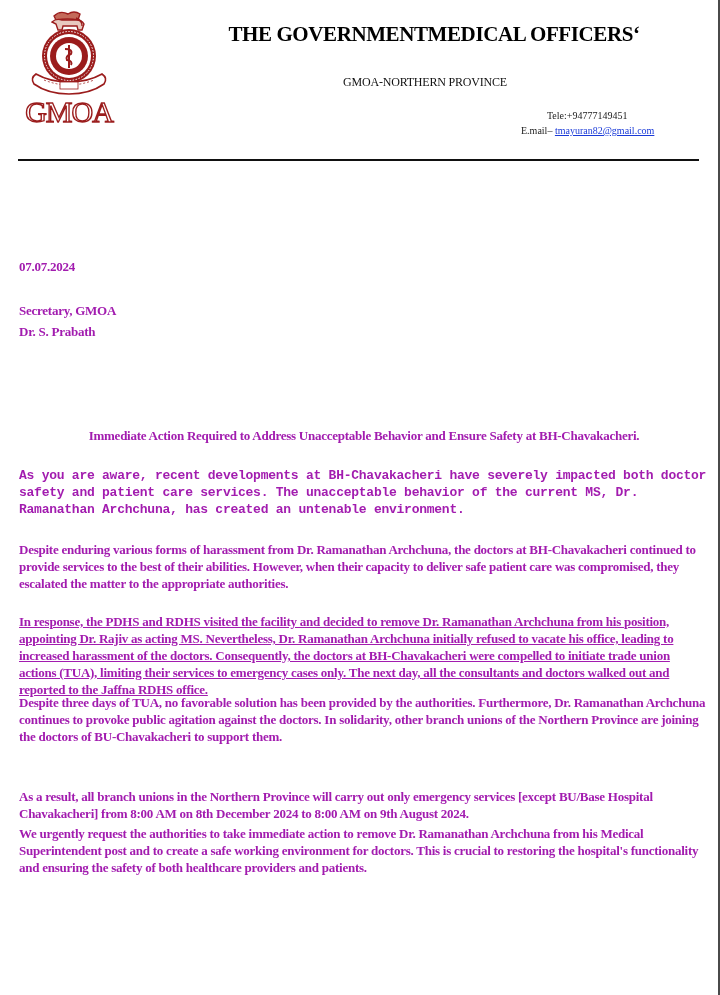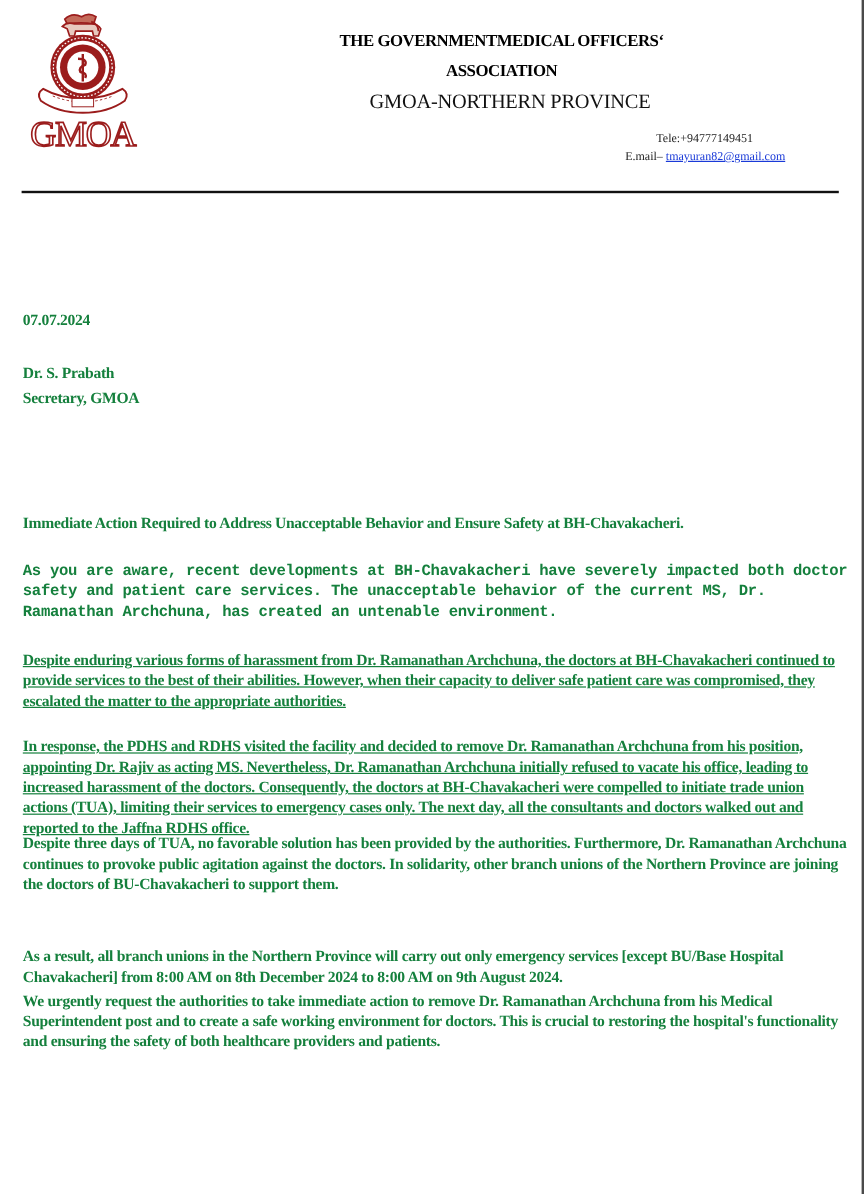--- a/index.html
+++ b/index.html
@@ -34,12 +34,12 @@
     .logo svg { display: block; }
     .org-title {
       position: absolute;
-      left: 138px;
+      left: 154px;
       width: 560px;
       top: 22px;
       text-align: center;
       font-weight: bold;
-      font-size: 14px;
+      font-size: 21px;
       line-height: 25px;
       letter-spacing: -0.4px;
       color: #000;

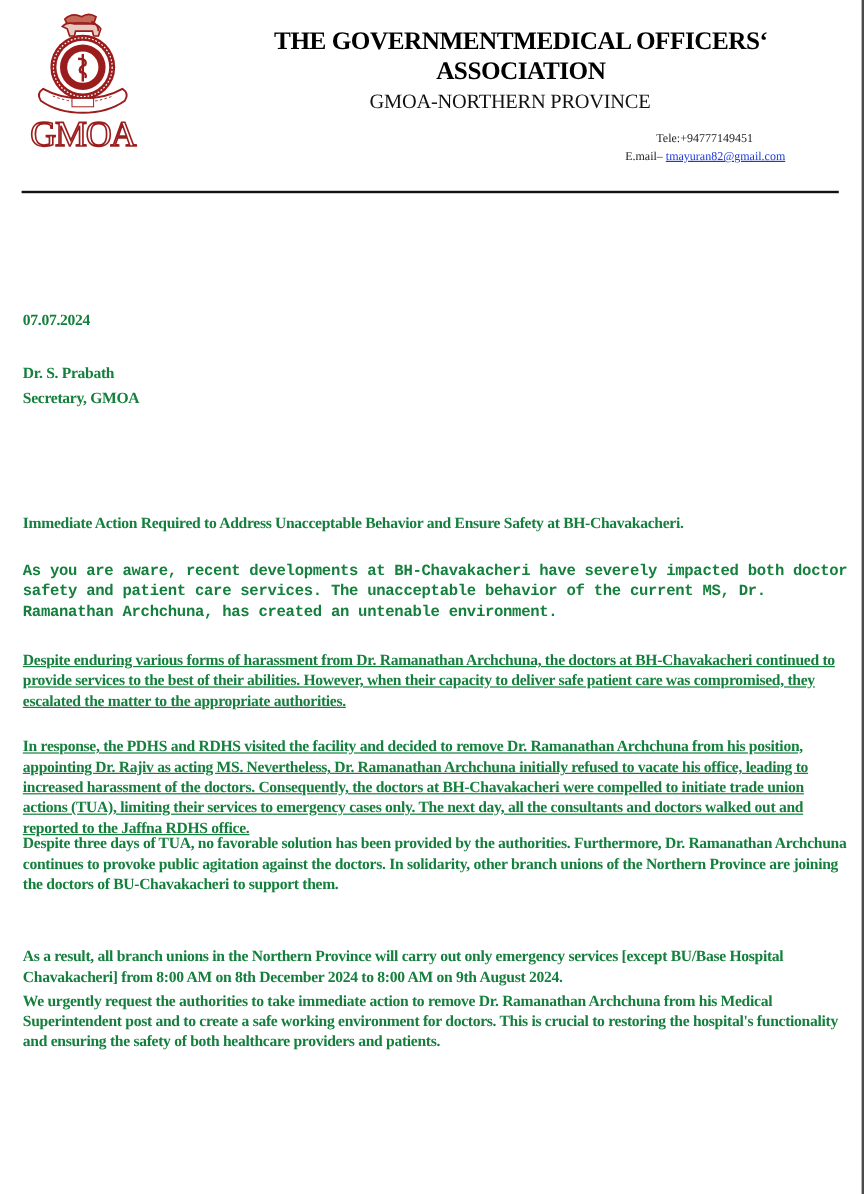--- a/index.html
+++ b/index.html
@@ -132,7 +132,6 @@
 
 <div class="org-title">
   <span>THE GOVERNMENTMEDICAL OFFICERS‘</span>
-  <span class="line2">ASSOCIATION</span>
 </div>
 
 <div class="org-sub">GMOA-NORTHERN PROVINCE</div>

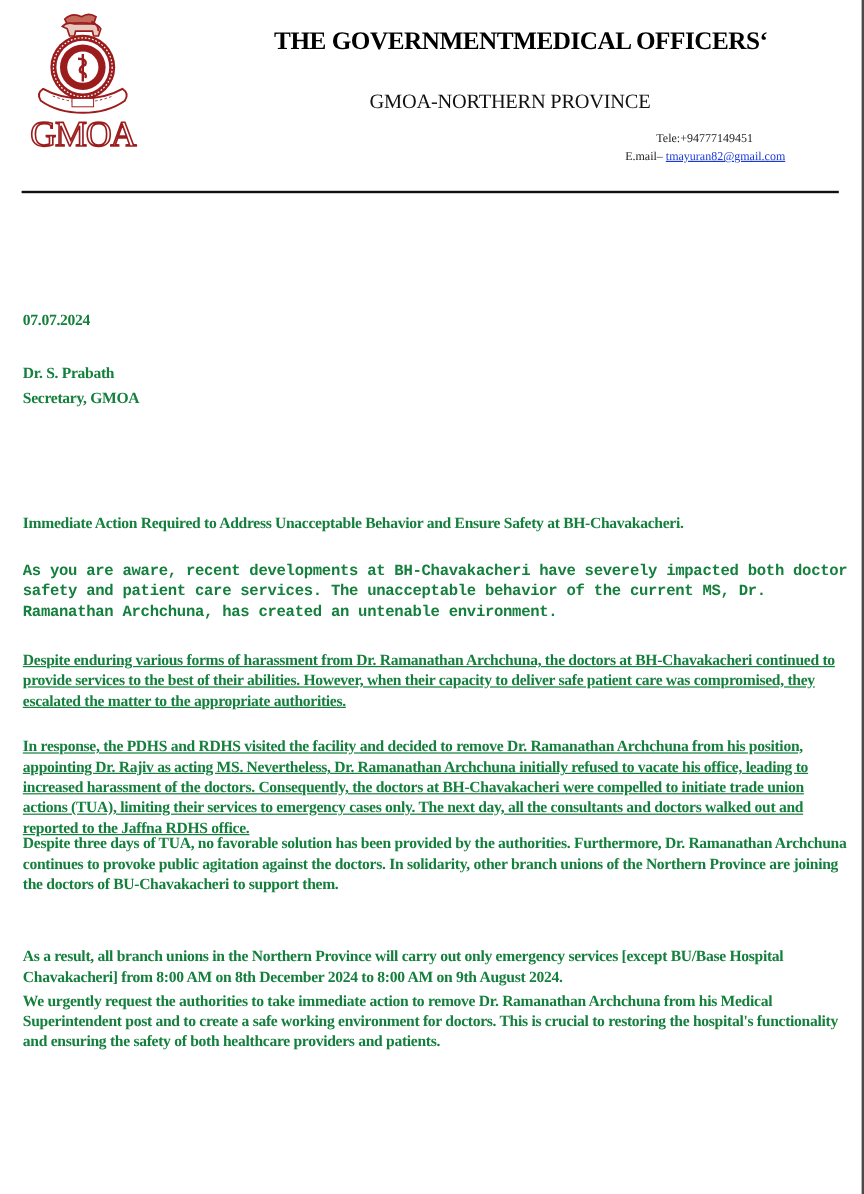--- a/index.html
+++ b/index.html
@@ -51,7 +51,7 @@
       width: 550px;
       top: 75px;
       text-align: center;
-      font-size: 17px;
+      font-size: 12px;
       letter-spacing: -0.2px;
       color: #111;
     }

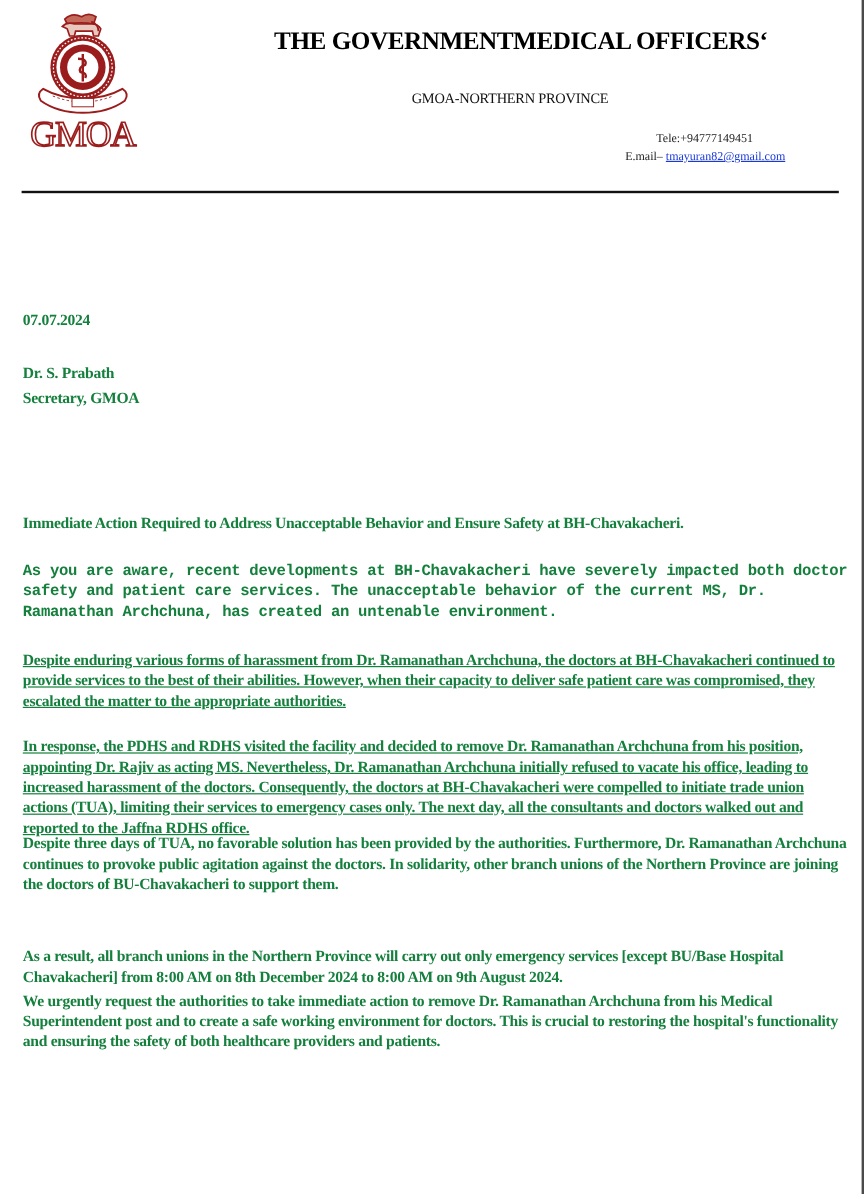--- a/index.html
+++ b/index.html
@@ -86,7 +86,7 @@
       font-size: 13px;
       line-height: 17px;
       letter-spacing: -0.25px;
-      color: #15803d;
+      color: #a21caf;
     }
     .date { top: 258px; }
     .recipient { top: 300px; line-height: 21px; }

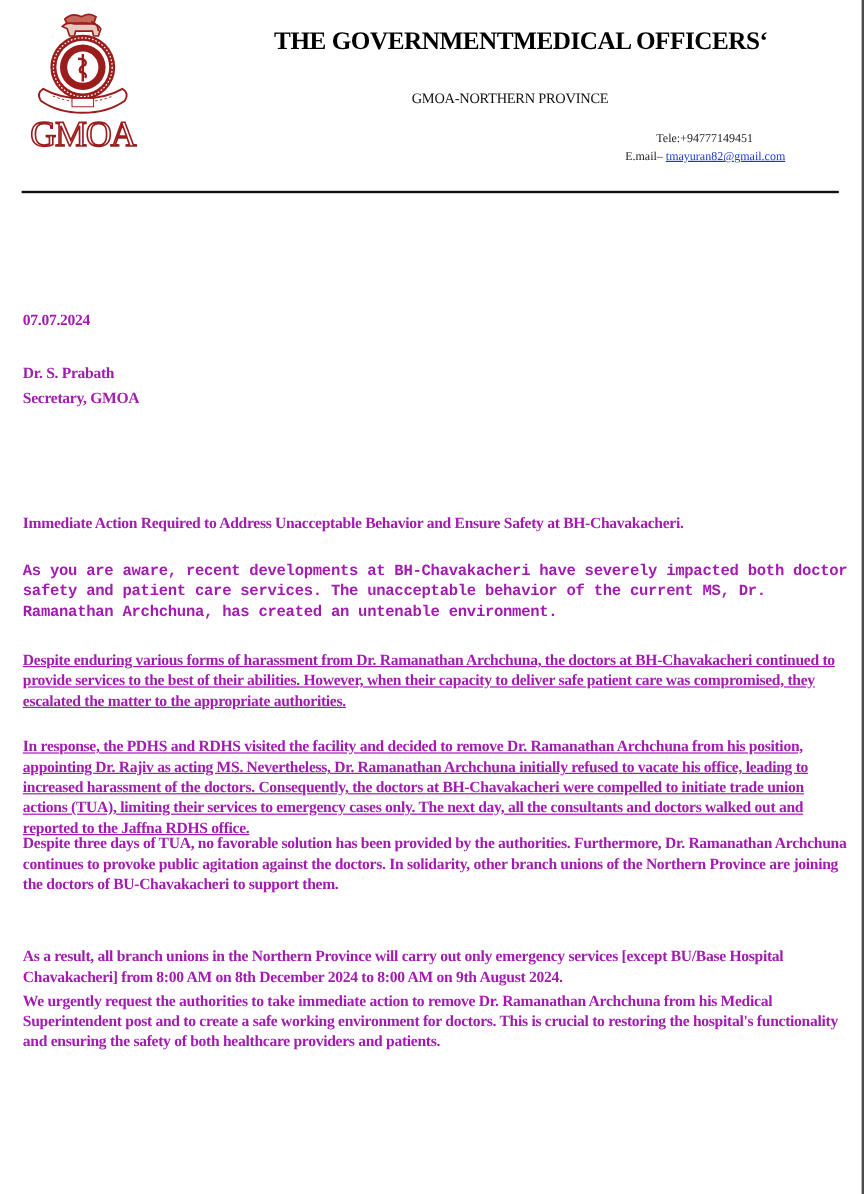--- a/index.html
+++ b/index.html
@@ -148,8 +148,8 @@
 <div class="body-text date">07.07.2024</div>
 
 <div class="body-text recipient">
+  <span>Secretary, GMOA</span>
   <span>Dr. S. Prabath</span>
-  <span>Secretary, GMOA</span>
 </div>
 
 <div class="body-text subject">Immediate Action Required to Address Unacceptable Behavior and Ensure Safety at BH-Chavakacheri.</div>

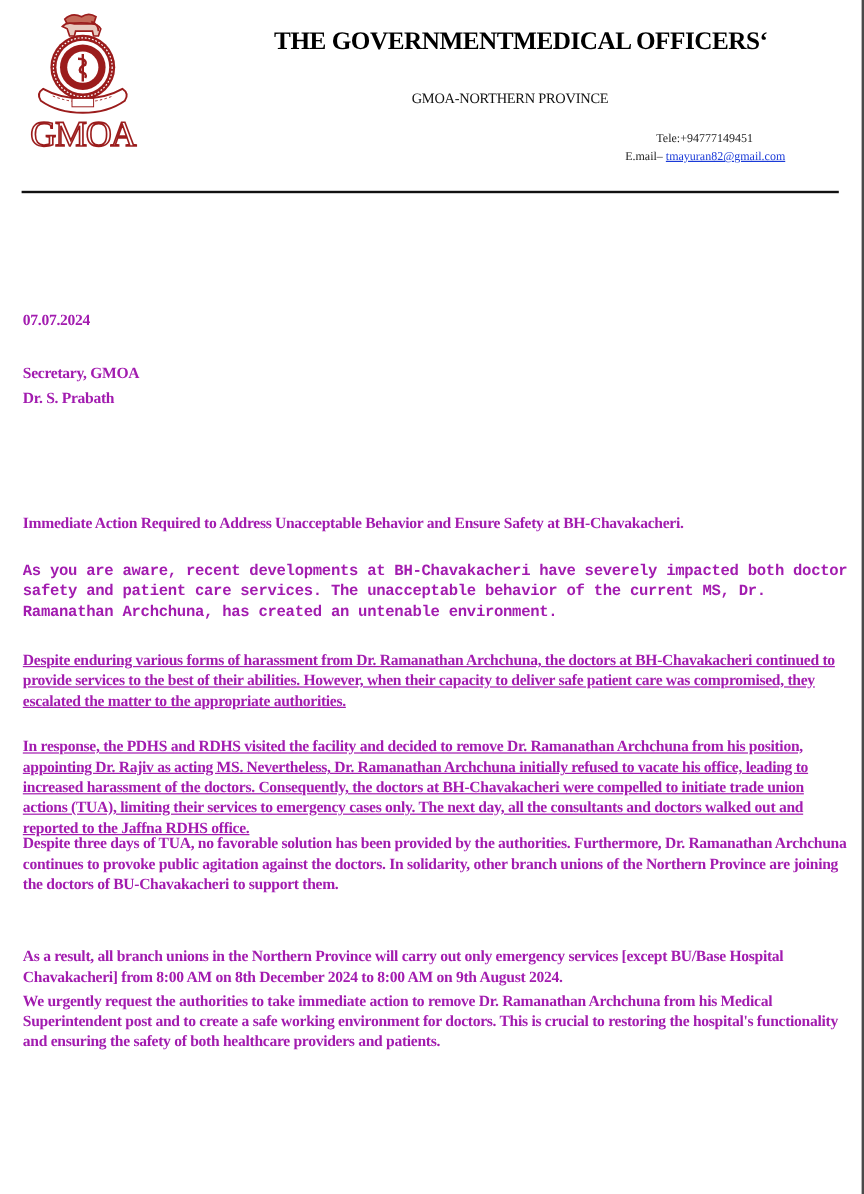--- a/index.html
+++ b/index.html
@@ -91,7 +91,7 @@
     .date { top: 258px; }
     .recipient { top: 300px; line-height: 21px; }
     .recipient span { display: block; }
-    .subject { top: 427px; }
+    .subject { top: 427px; text-align: center; }
     .p1 { top: 467px; font-family: Liberation Mono, monospace; }
     .p2 { top: 541px; text-decoration: underline; }
     .p3 { top: 613px; text-decoration: underline; }

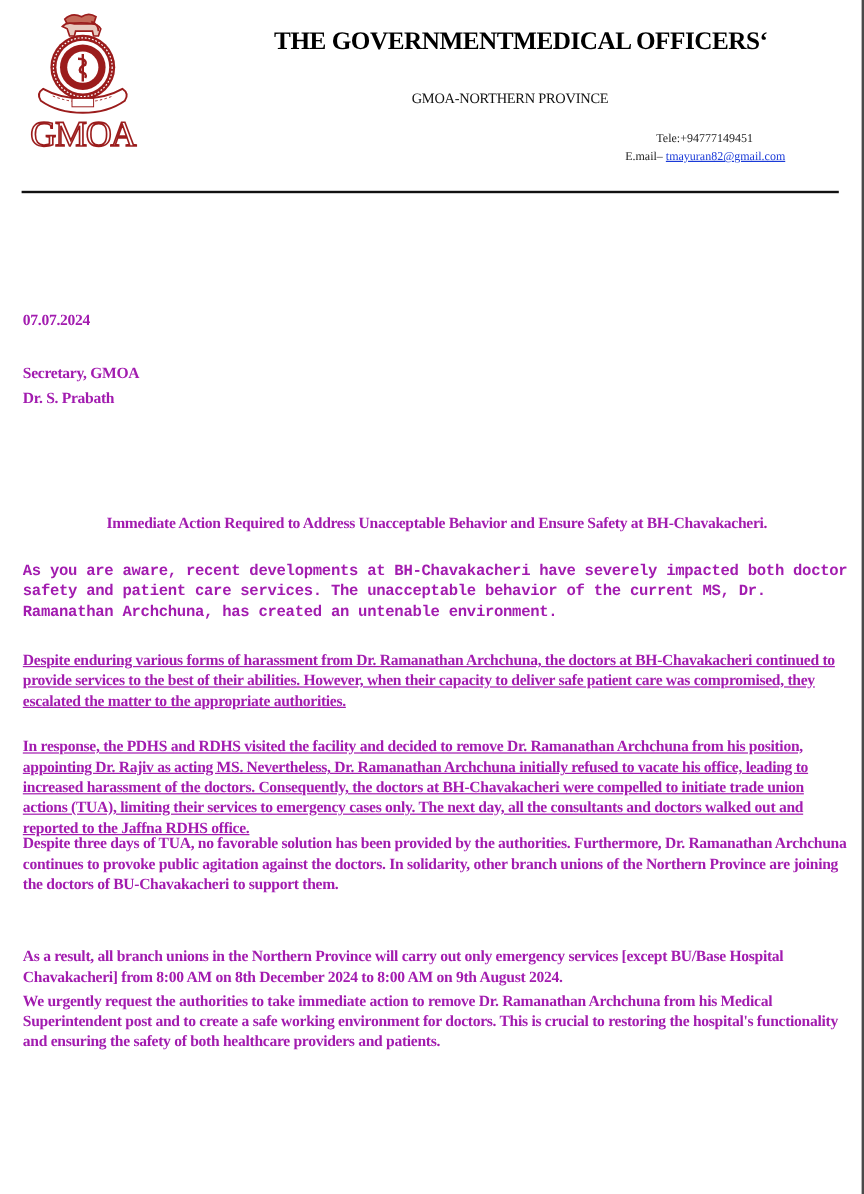--- a/index.html
+++ b/index.html
@@ -93,7 +93,7 @@
     .recipient span { display: block; }
     .subject { top: 427px; text-align: center; }
     .p1 { top: 467px; font-family: Liberation Mono, monospace; }
-    .p2 { top: 541px; text-decoration: underline; }
+    .p2 { top: 541px; }
     .p3 { top: 613px; text-decoration: underline; }
     .p4 { top: 694px; }
     .p5 { top: 788px; }

